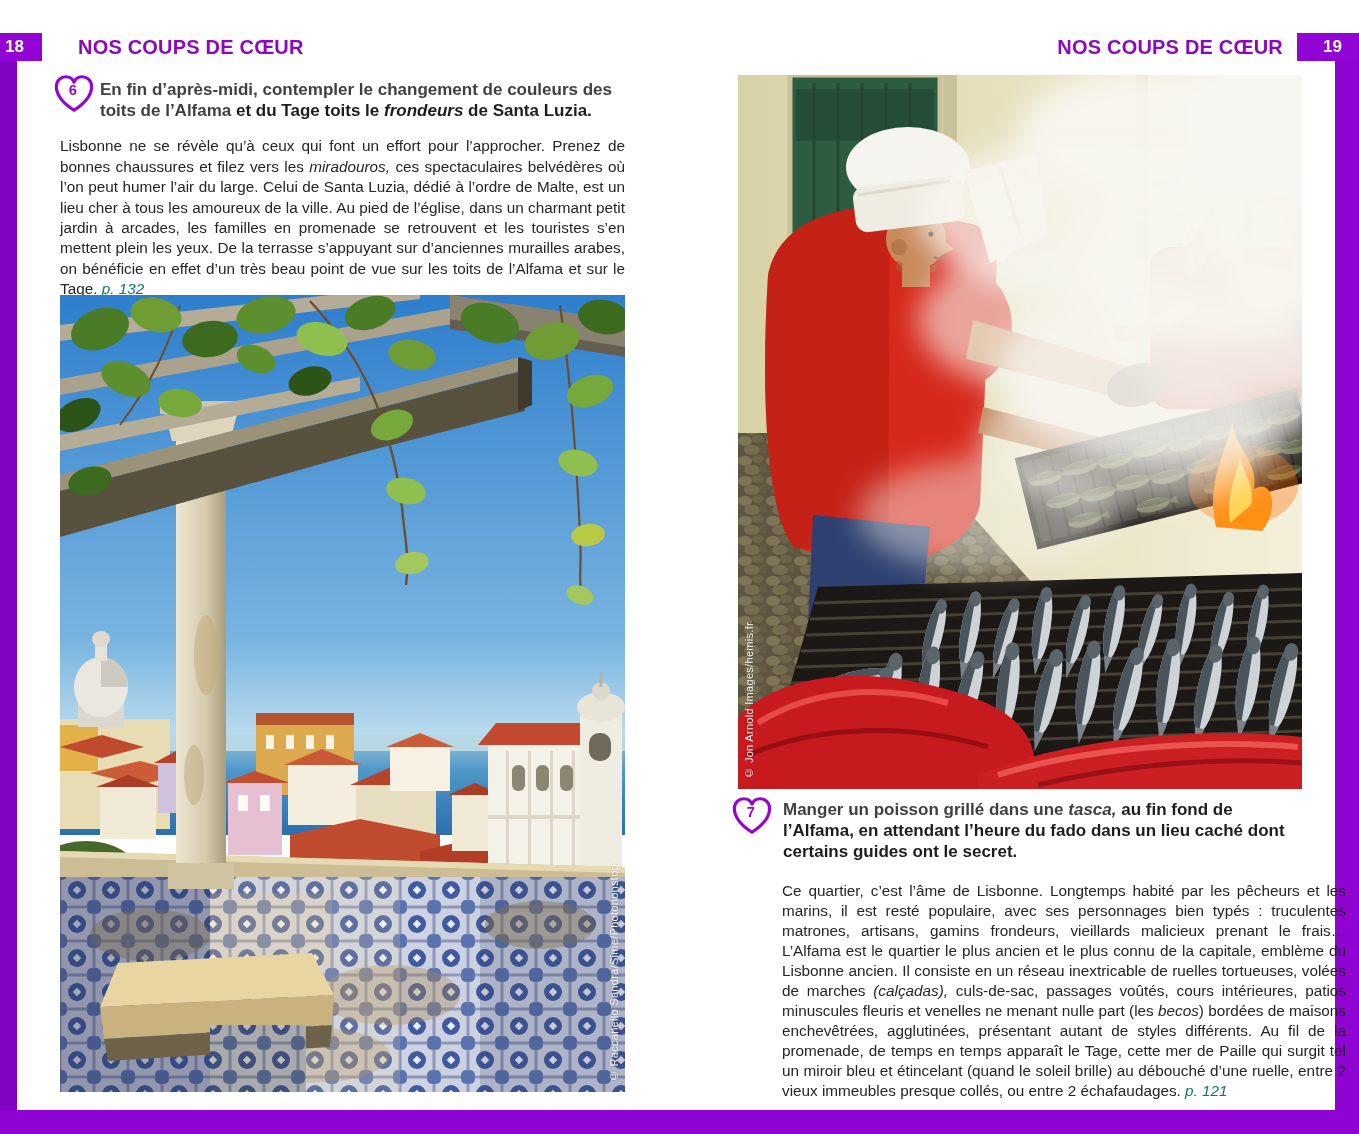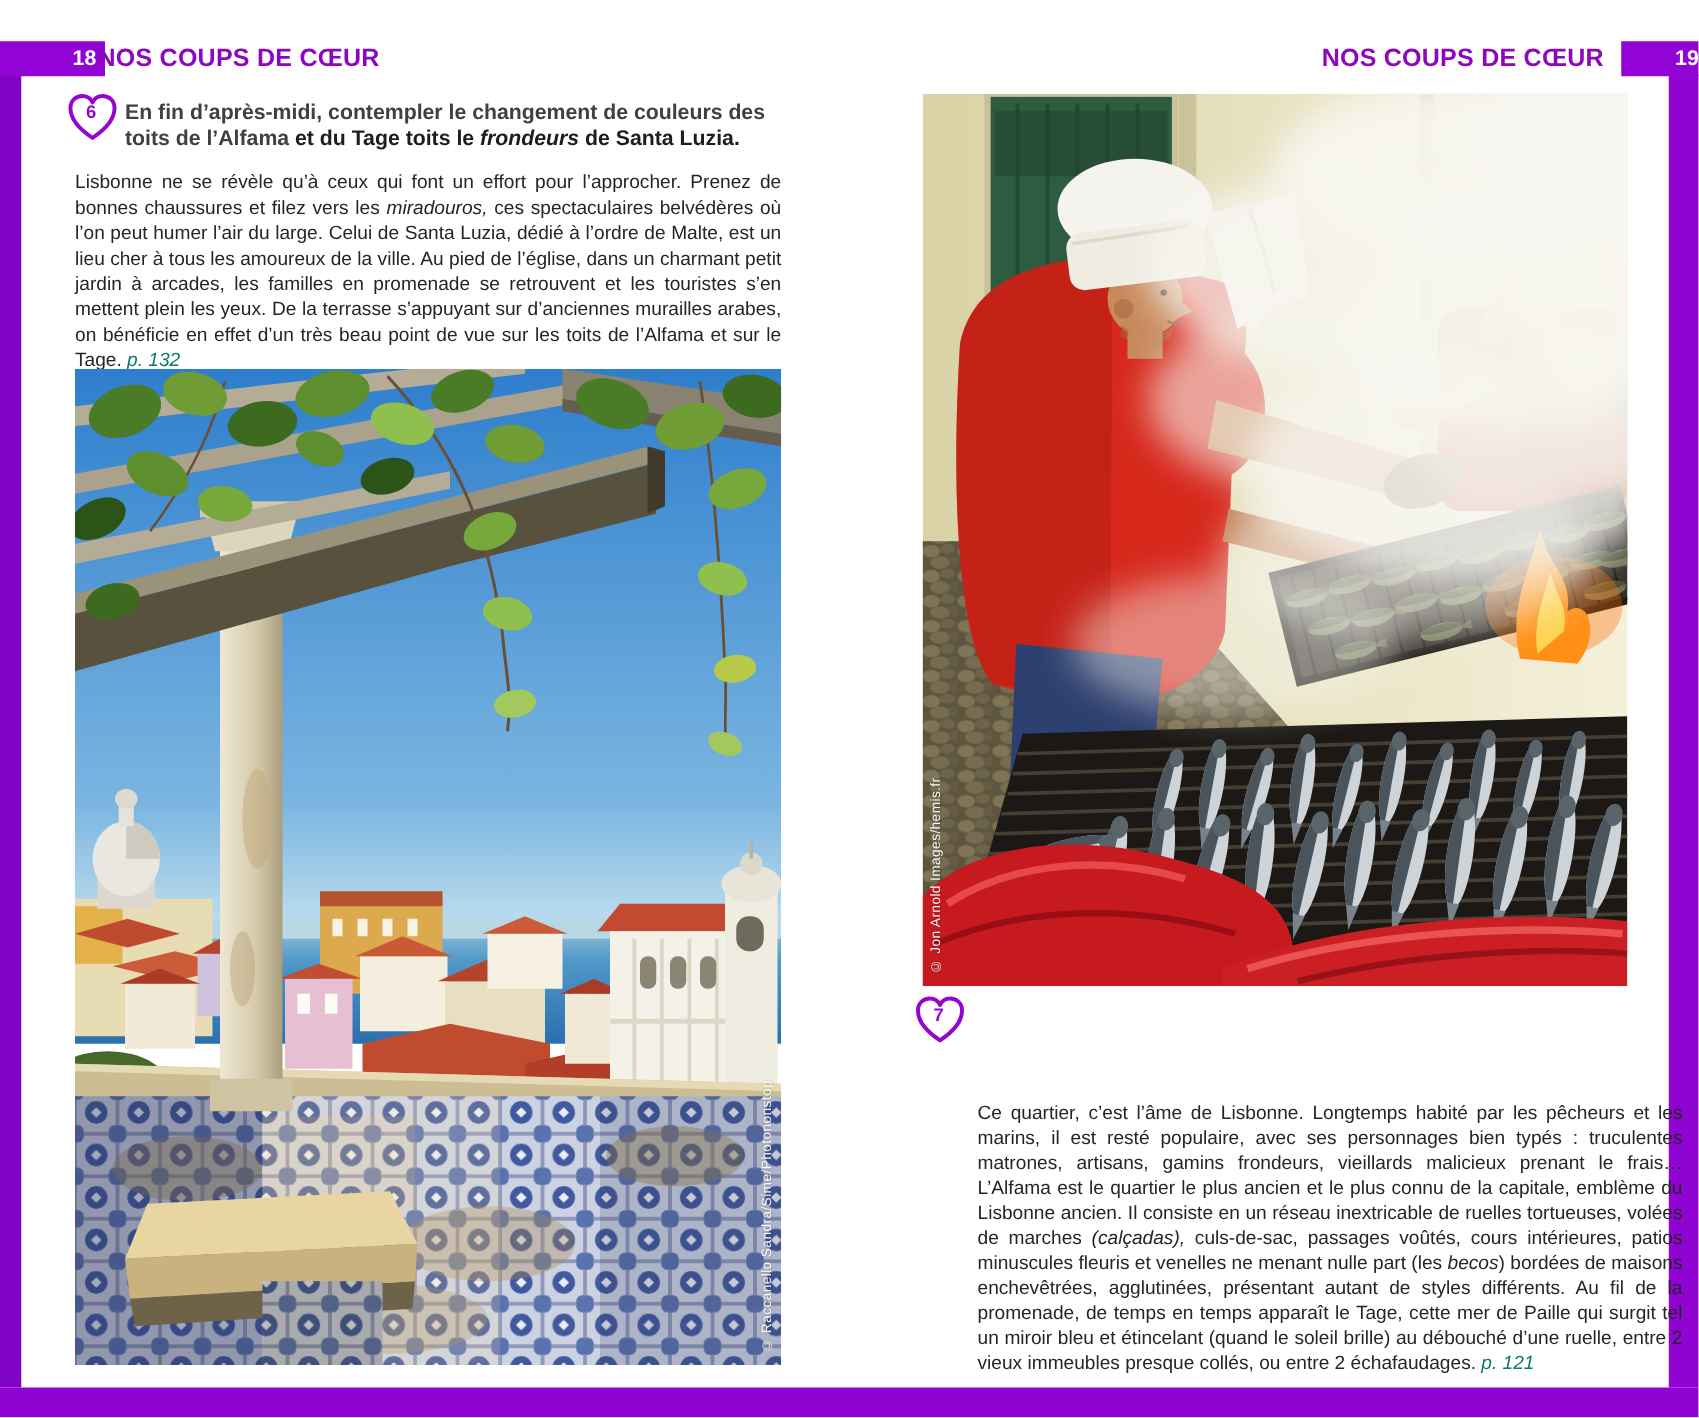--- a/index.html
+++ b/index.html
@@ -10,7 +10,7 @@
   .pbar{position:absolute;background:#8f04d2;}
   .corner{position:absolute;background:#9204d6;color:#fff;font-weight:bold;
           font-size:17px;display:flex;align-items:center;}
-  .corner.left{left:0;top:33px;width:84px;height:28px;justify-content:flex-end;padding-right:7px;box-sizing:border-box;}
+  .corner.left{left:0;top:33px;width:42px;height:28px;justify-content:flex-end;padding-right:18px;box-sizing:border-box;}
   .corner.right{left:1297px;top:33px;width:62px;height:28px;justify-content:flex-end;padding-left:9px;box-sizing:border-box;}
   #edge-left{left:0;top:60px;width:17px;height:1050px;background:#8104c4;}
   #edge-right{left:1335px;top:60px;width:24px;height:1050px;}

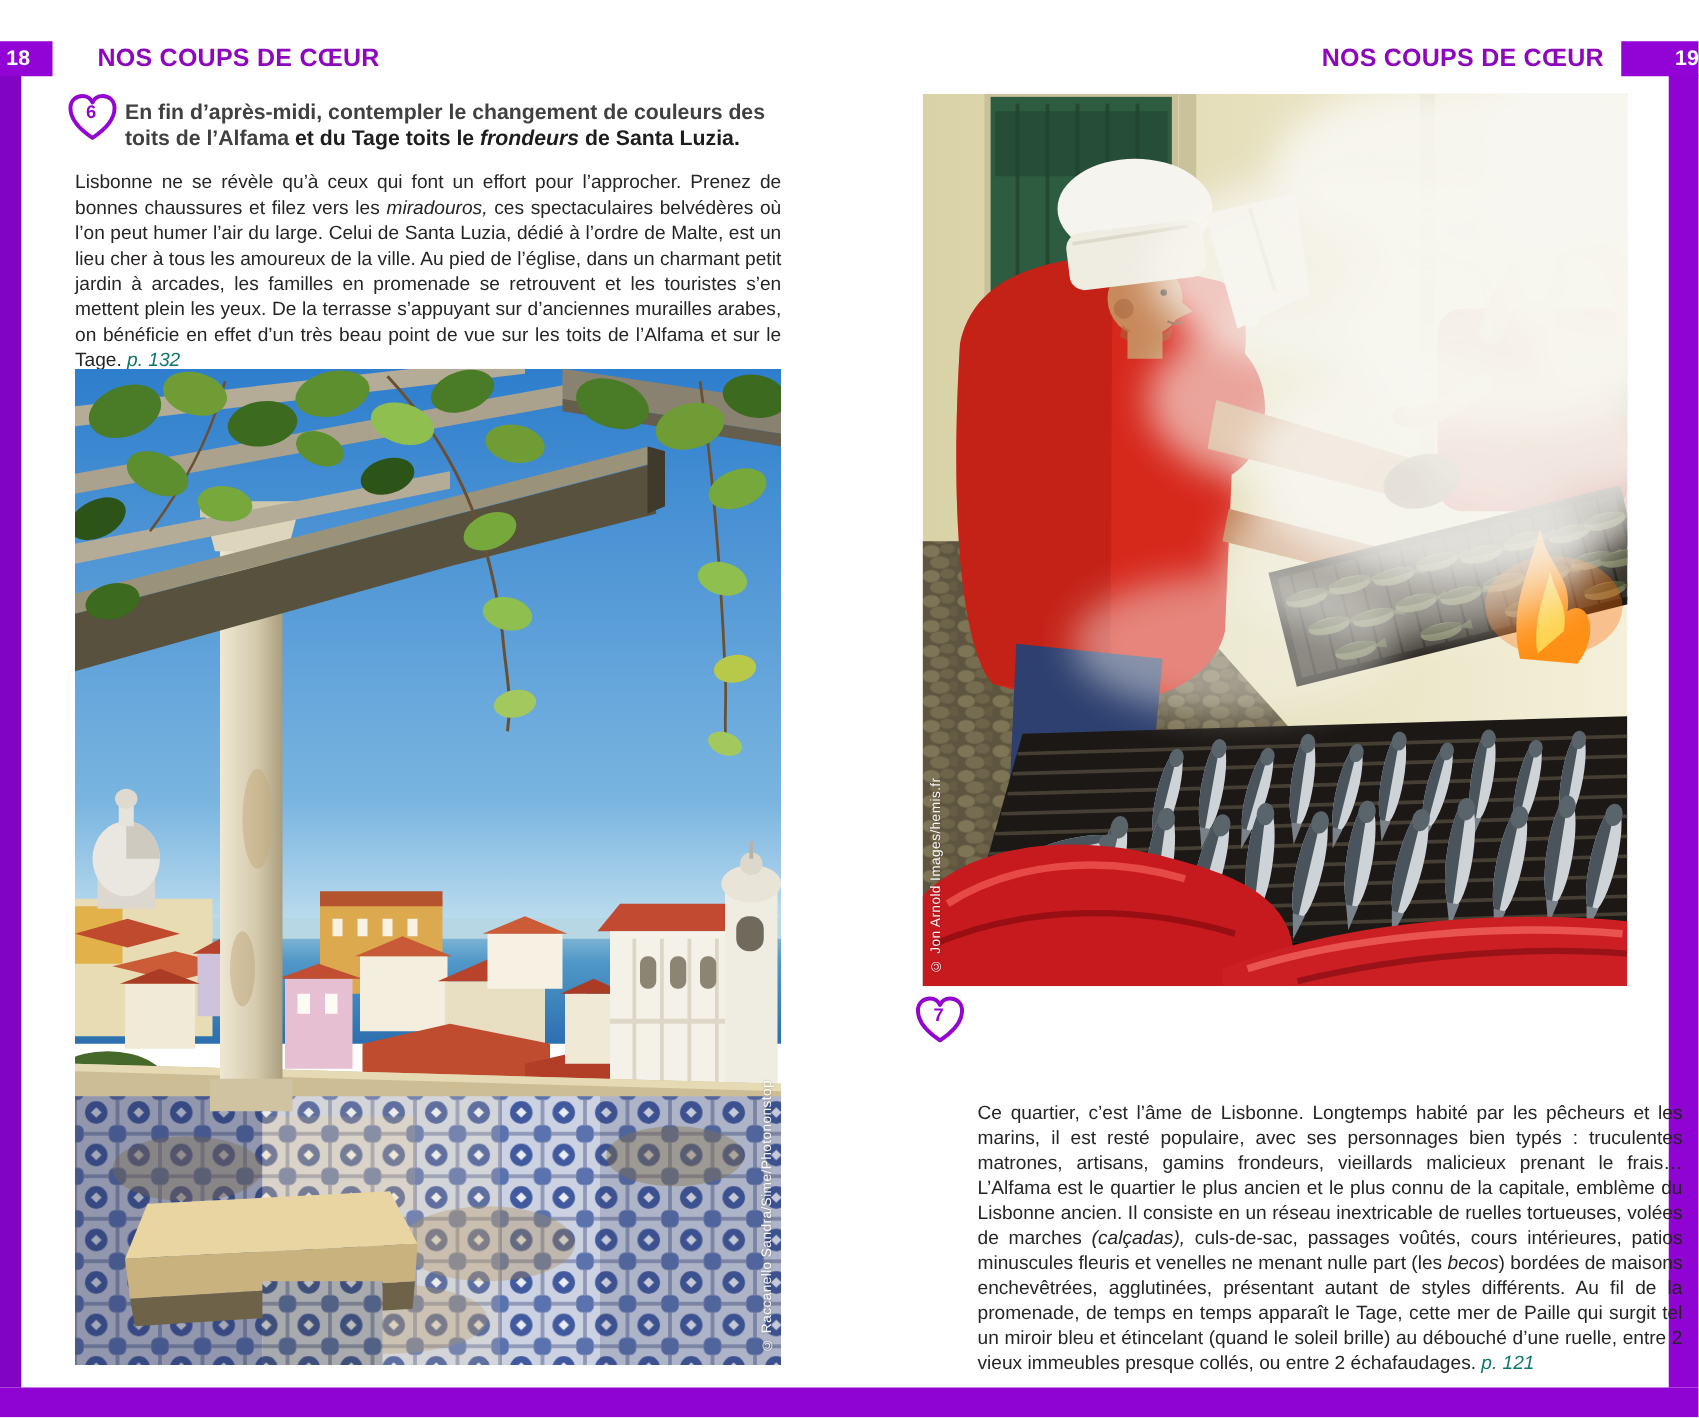--- a/index.html
+++ b/index.html
@@ -11,7 +11,7 @@
   .corner{position:absolute;background:#9204d6;color:#fff;font-weight:bold;
           font-size:17px;display:flex;align-items:center;}
   .corner.left{left:0;top:33px;width:42px;height:28px;justify-content:flex-end;padding-right:18px;box-sizing:border-box;}
-  .corner.right{left:1297px;top:33px;width:62px;height:28px;justify-content:flex-end;padding-left:9px;box-sizing:border-box;}
+  .corner.right{left:1297px;top:33px;width:62px;height:28px;justify-content:center;padding-left:9px;box-sizing:border-box;}
   #edge-left{left:0;top:60px;width:17px;height:1050px;background:#8104c4;}
   #edge-right{left:1335px;top:60px;width:24px;height:1050px;}
   #bottom-bar{left:0;top:1110px;width:1359px;height:24px;}

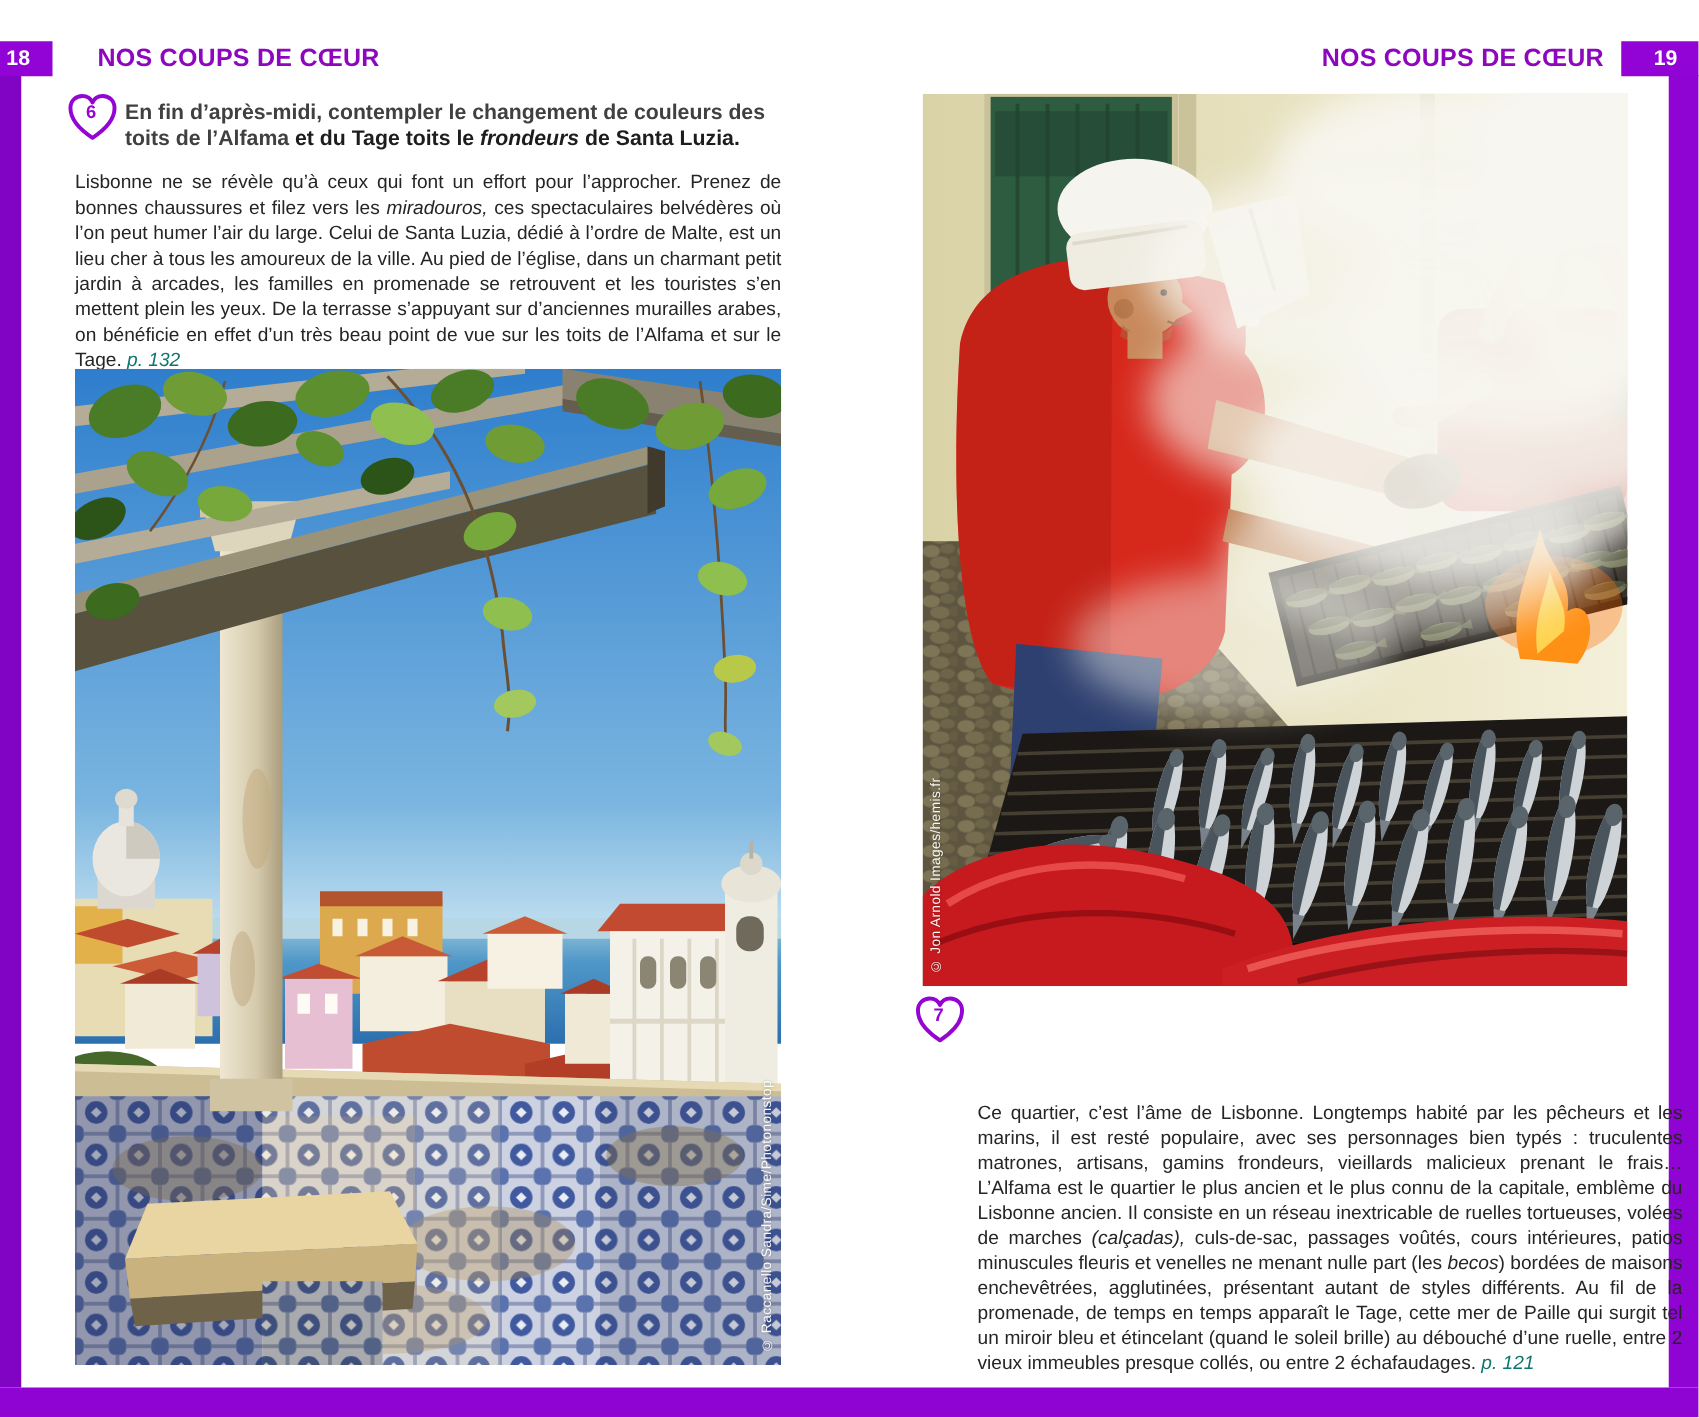--- a/index.html
+++ b/index.html
@@ -419,6 +419,9 @@
     <text x="19" y="19.5" text-anchor="middle" font-size="14" font-weight="bold" fill="#9405d2">7</text>
   </svg>
 
+  <div class="heading" style="left:783px;top:799px;width:523px;">
+    <span class="ppl">Manger un poisson grillé dans une </span><i class="ppl">tasca,</i><span> au fin fond de l’Alfama, en attendant l’heure du fado dans un lieu caché dont certains guides ont le secret.</span>
+  </div>
 
   <p class="body-par" style="left:738px;top:866px;width:564px;line-height:20px;margin-left:44px;">
     <span>Ce quartier, c’est l’âme de Lisbonne. Longtemps habité par les pêcheurs et les marins, il est resté populaire, avec ses personnages bien typés : truculentes matrones, artisans, gamins frondeurs, vieillards malicieux prenant le frais… L’Alfama est le quartier le plus ancien et le plus connu de la capitale, emblème du Lisbonne ancien. Il consiste en un réseau inextricable de ruelles tortueuses, volées de marches </span><i>(calçadas),</i><span> culs-de-sac, passages voûtés, cours intérieures, patios minuscules fleuris et venelles ne menant nulle part (les </span><i>becos</i><span>) bordées de maisons enchevêtrées, agglutinées, présentant autant de styles différents. Au fil de la promenade, de temps en temps apparaît le Tage, cette mer de Paille qui surgit tel un miroir bleu et étincelant (quand le soleil brille) au débouché d’une ruelle, entre 2 vieux immeubles presque collés, ou entre 2 échafaudages. </span><span class="pref">p. 121</span>

